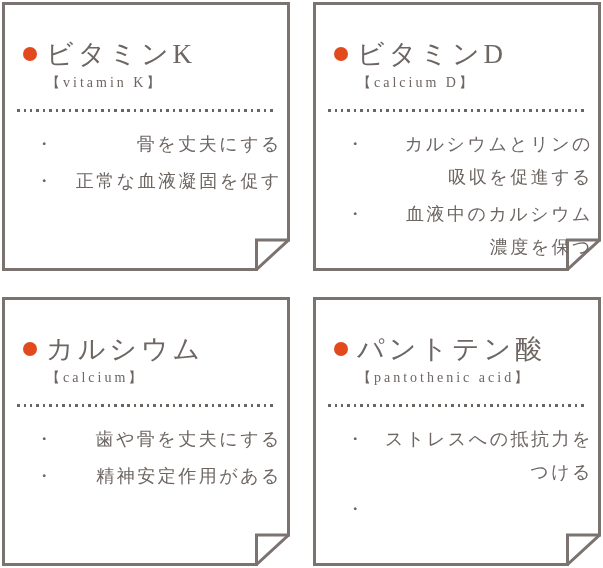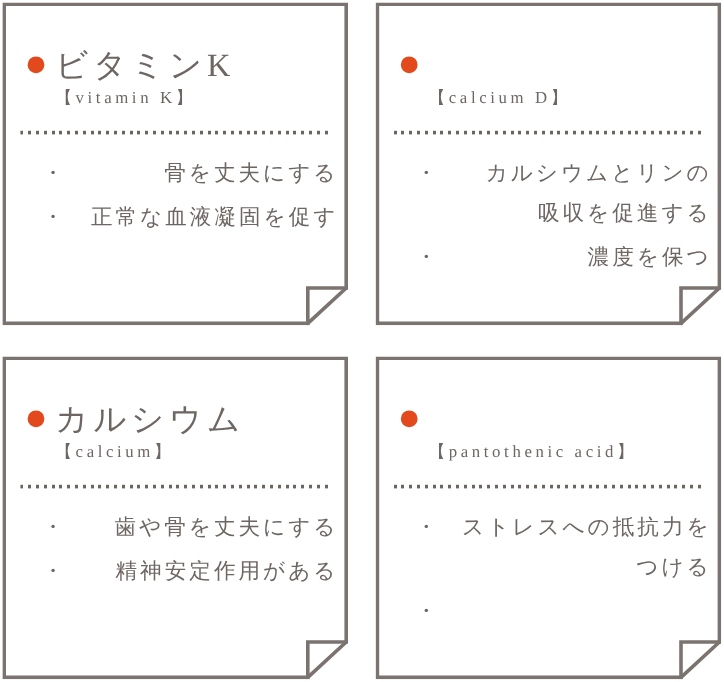--- a/index.html
+++ b/index.html
@@ -183,6 +183,7 @@
     </svg>
     <div class="card-content">
       <span class="dot"></span>
+      <h2 class="title">ビタミンD</h2>
       <p class="subtitle">【calcium D】</p>
       <div class="dotted-rule"></div>
       <ul class="points">

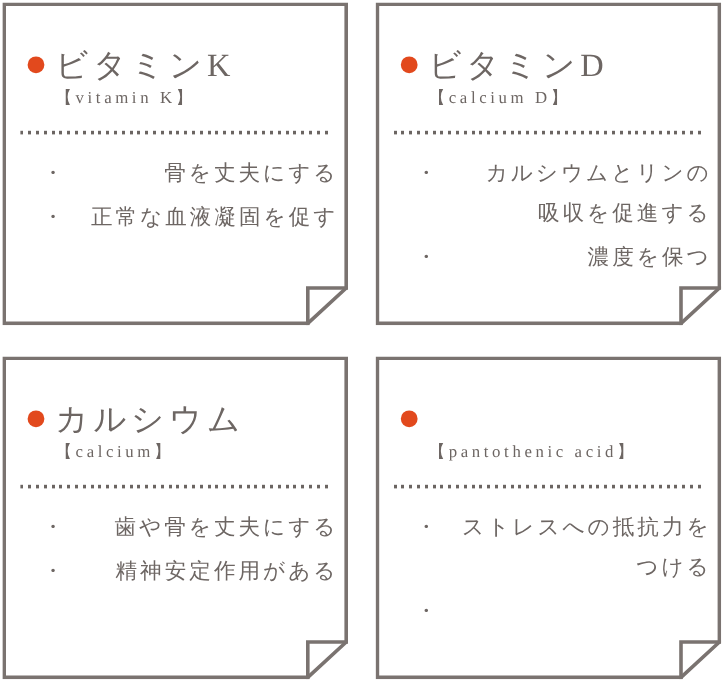--- a/index.html
+++ b/index.html
@@ -197,6 +197,7 @@
             <li class="point">
               <span class="pbullet">・</span>
               <span class="plines">
+                <span class="pline">血液中のカルシウム</span>
                 <span class="pline">濃度を保つ</span>
               </span>
             </li>

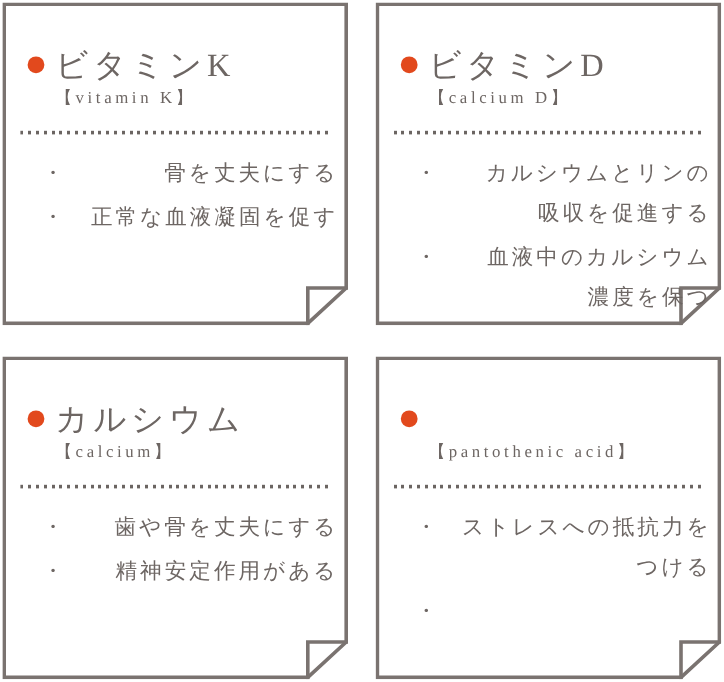--- a/index.html
+++ b/index.html
@@ -239,6 +239,7 @@
     </svg>
     <div class="card-content">
       <span class="dot"></span>
+      <h2 class="title">パントテン酸</h2>
       <p class="subtitle">【pantothenic acid】</p>
       <div class="dotted-rule"></div>
       <ul class="points">

